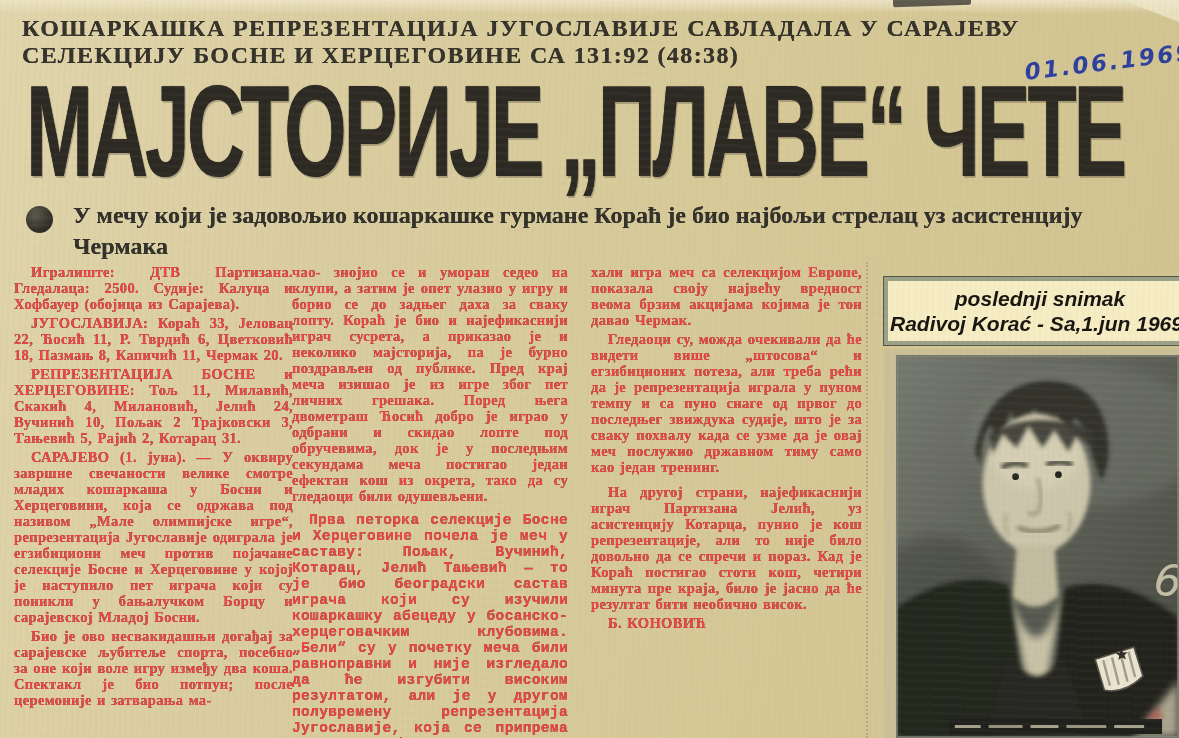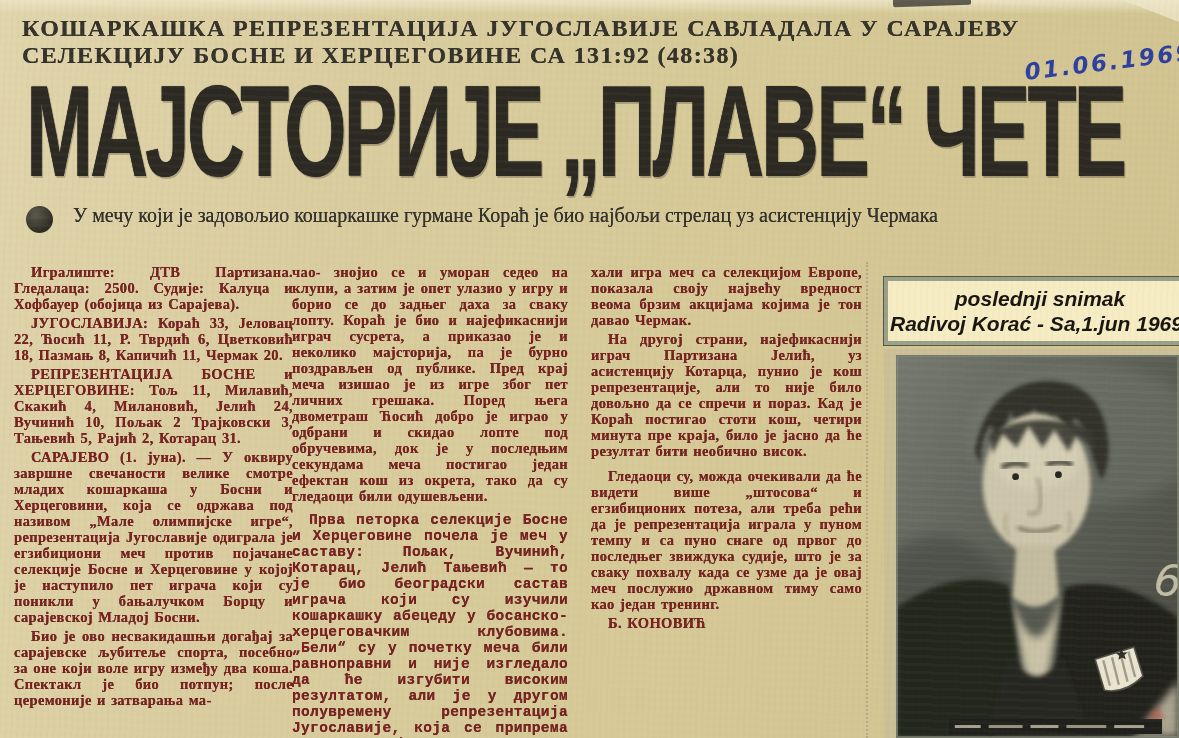--- a/index.html
+++ b/index.html
@@ -36,7 +36,7 @@
   .lead{position:absolute;left:26px;top:200px;width:1128px;z-index:4;display:flex;gap:20px;}
   .lead-bullet{flex:0 0 27px;width:27px;height:27px;margin-top:6px;border-radius:50%;
     background:radial-gradient(circle at 35% 30%,#5b584c,#2e2c24 70%);}
-  .lead-text{font-weight:400;font-size:20px;line-height:31px;color:#32302a;
+  .lead-text{font-weight:700;font-size:24px;line-height:31px;color:#32302a;
     text-shadow:0 0 .4px #32302a;}
 
   .col{position:absolute;top:264px;bottom:0;z-index:4;overflow:hidden;}

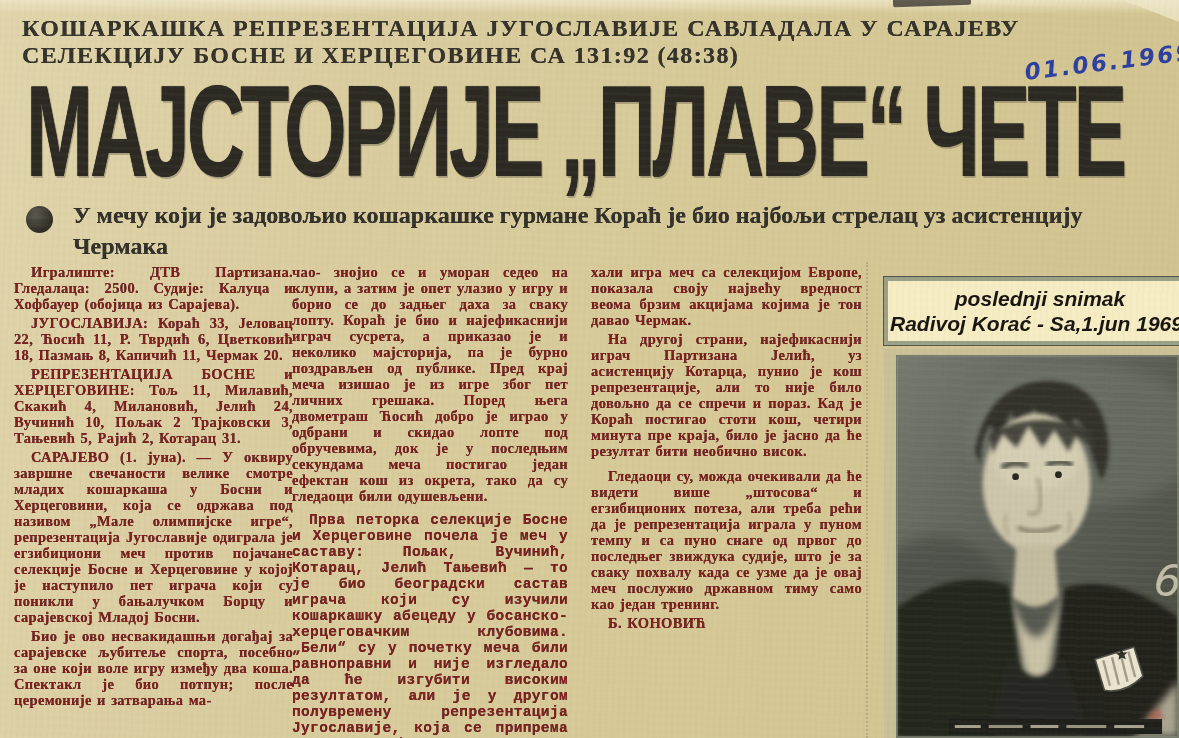--- a/index.html
+++ b/index.html
@@ -42,7 +42,7 @@
   .col{position:absolute;top:264px;bottom:0;z-index:4;overflow:hidden;}
   .col p{margin:0 0 3px 0;font-weight:700;font-size:14.5px;line-height:16px;
     letter-spacing:.35px;word-spacing:1.4px;text-align:justify;text-indent:17px;
-    color:#7f1d1d;text-shadow:0 0 .3px #3b382e;}
+    color:#ef4444;text-shadow:0 0 .3px #3b382e;}
   #col1{left:14px;width:279px;}
   #col2{left:292px;width:276px;}
   #col3{left:591px;width:271px;}

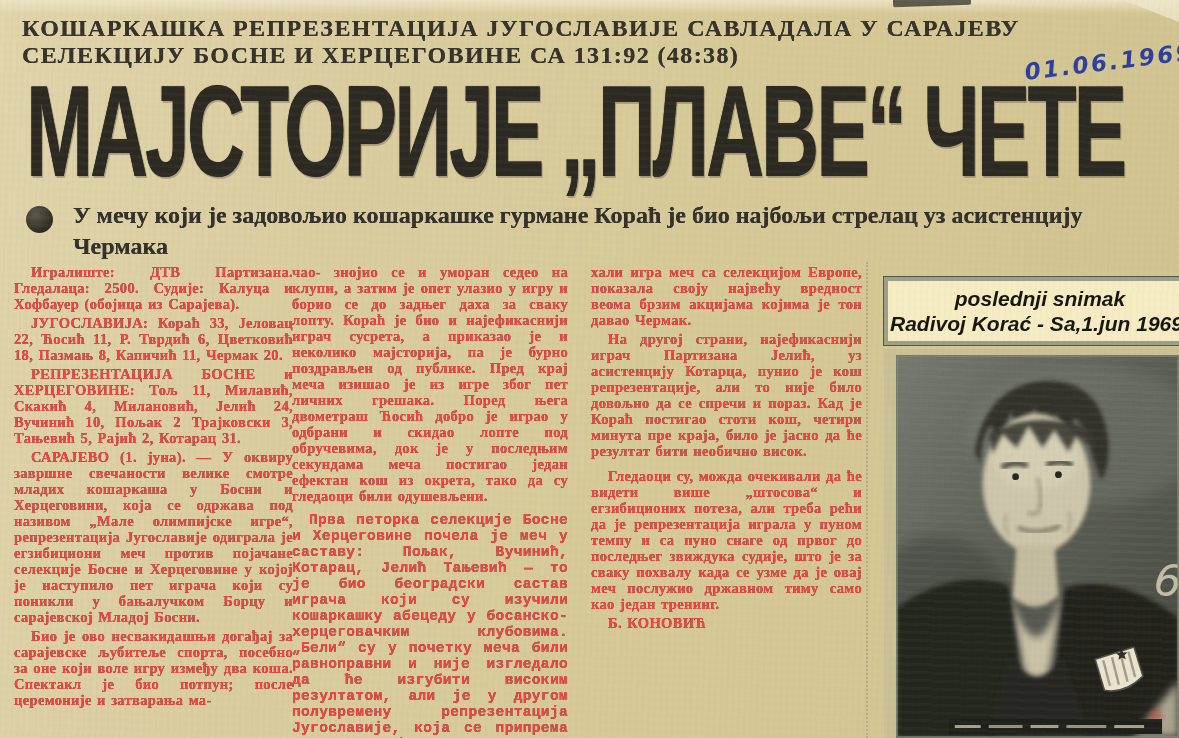--- a/index.html
+++ b/index.html
@@ -98,8 +98,8 @@
   </div>
 <div id="col3" class="col cont">
 <p>хали игра меч са селекцијом Европе, показала своју највећу вредност веома брзим акцијама којима је тон давао Чермак.</p>
+    <p>Гледаоци су, можда очекивали да ће видети више „штосова“ и егзибиционих потеза, али треба рећи да је репрезентација играла у пуном темпу и са пуно снаге од првог до последњег звиждука судије, што је за сваку похвалу када се узме да је овај меч послужио државном тиму само као један тренинг.</p>
     <p>На другој страни, најефикаснији играч Партизана Јелић, уз асистенцију Котарца, пунио је кош репрезентације, али то није било довољно да се спречи и пораз. Кад је Кораћ постигао стоти кош, четири минута пре краја, било је јасно да ће резултат бити необично висок.</p>
-    <p>Гледаоци су, можда очекивали да ће видети више „штосова“ и егзибиционих потеза, али треба рећи да је репрезентација играла у пуном темпу и са пуно снаге од првог до последњег звиждука судије, што је за сваку похвалу када се узме да је овај меч послужио државном тиму само као један тренинг.</p>
     <p class="byline">Б. КОНОВИЋ</p>
   </div>
 

